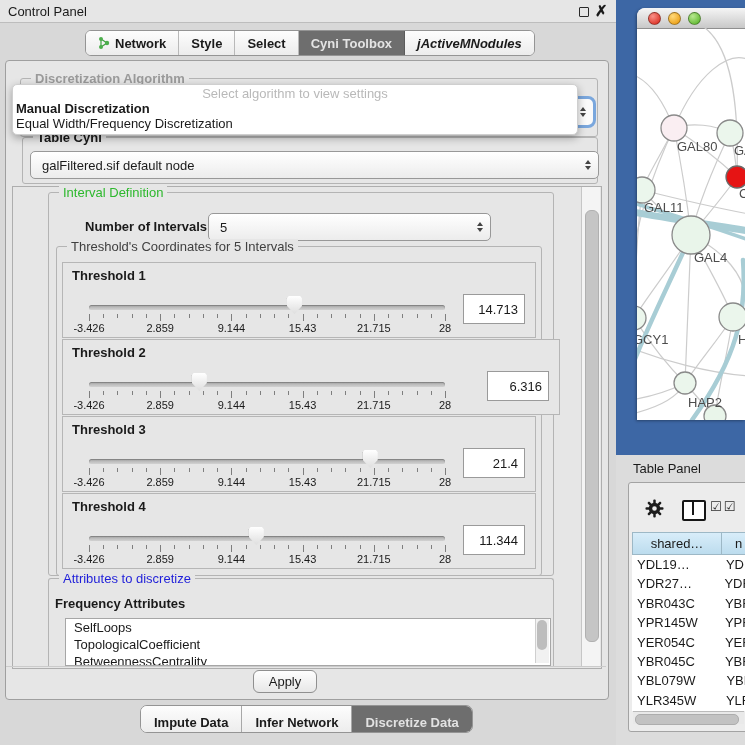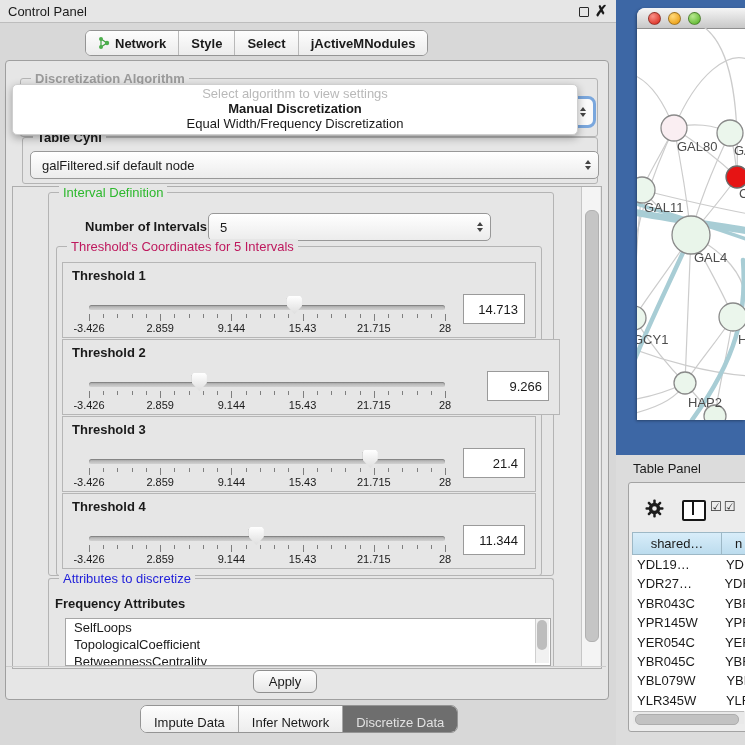--- a/index.html
+++ b/index.html
@@ -131,6 +131,9 @@
       </div>
       <div class="tab">
         <span>Select</span>
+      </div>
+      <div class="tab tab-sel">
+        <span>Cyni Toolbox</span>
       </div>
       <div class="tab">
         <span>jActiveMNodules</span>

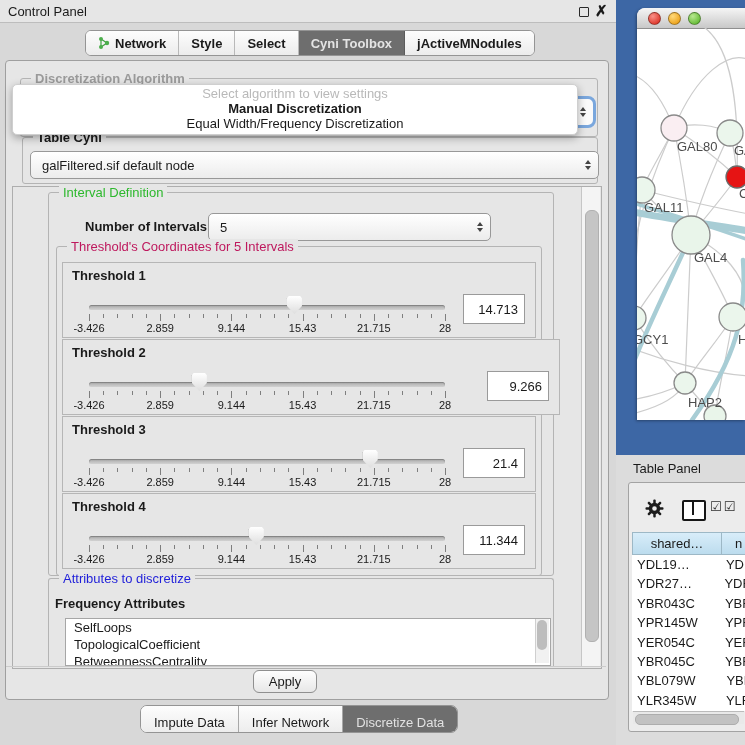--- a/index.html
+++ b/index.html
@@ -18,7 +18,7 @@
            background:#fff;height:24px;}
   .tab{display:flex;align-items:center;gap:5px;padding:0 12px;background:linear-gradient(#fdfdfd,#ececec);
        font-weight:bold;border-right:1px solid #b9b9b9;white-space:nowrap;}
-  .tab:last-child{border-right:none;}
+  .tab:last-child{border-right:none;font-style:italic;}
   .tab-sel{background:#6e6e6e;color:#e4e4e4;border-right-color:#5c5c5c;}
 
   .panel-outer{position:absolute;left:5px;top:60px;width:602px;height:638px;background:#e6e6e6;

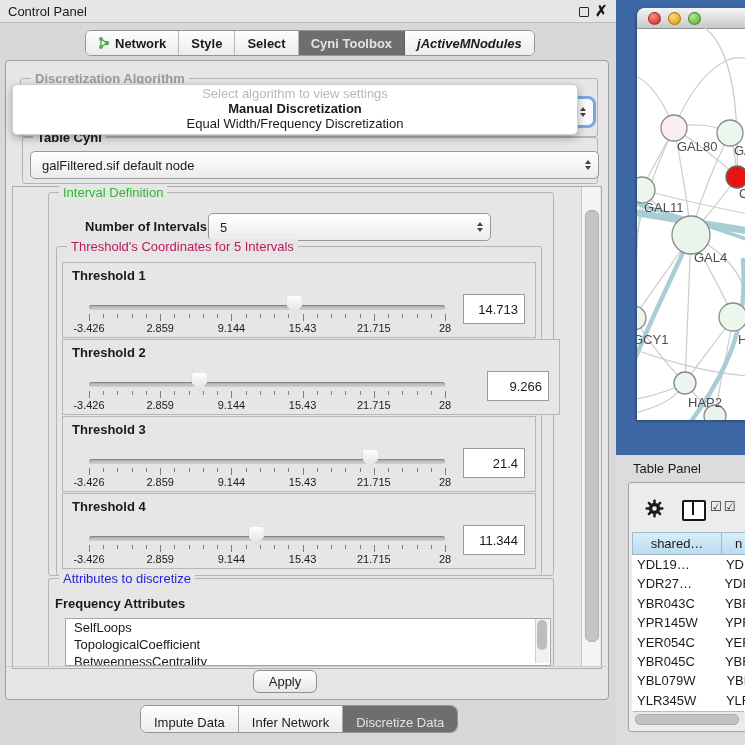--- a/index.html
+++ b/index.html
@@ -38,7 +38,7 @@
 
   .popup{position:absolute;left:12px;top:84px;width:564px;height:48px;background:#fff;z-index:40;
          border:1px solid #cfcfcf;border-radius:5px;box-shadow:0 3px 9px rgba(0,0,0,.32);padding-top:1px;}
-  .pop-line{height:15px;line-height:15px;padding:0 3px;white-space:nowrap;text-align:center;}
+  .pop-line{height:15px;line-height:15px;padding:0 3px;white-space:nowrap;}
   .pop-ph{text-align:center;color:#b9b9b9;}
   .pop-b{font-weight:bold;}
 

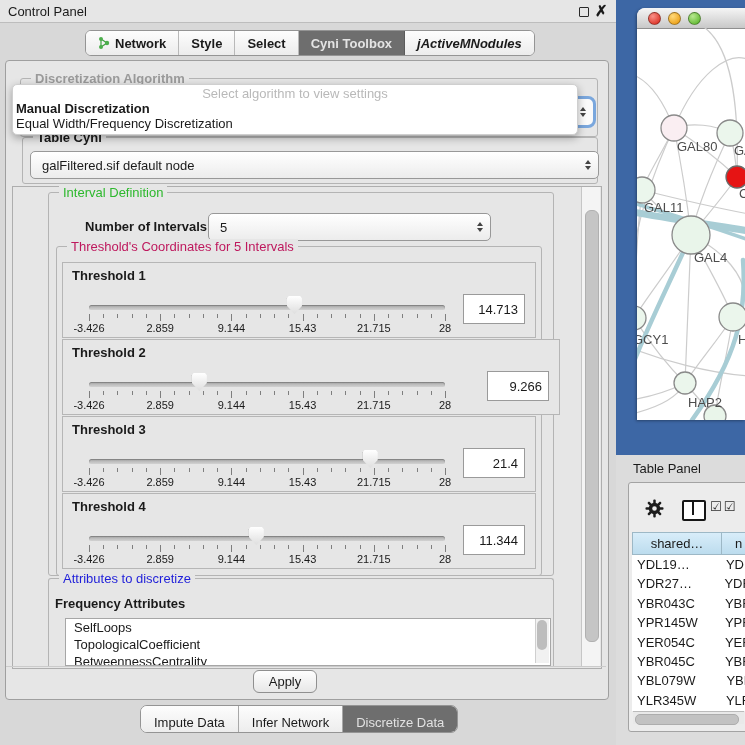--- a/index.html
+++ b/index.html
@@ -187,7 +187,7 @@
   </div>
 
   <div class="group" style="left:56px;top:246px;width:484px;height:328px;">
-    <span class="gtitle" style="color:#be185d;">Threshold's Coordinates for 5 Intervals</span>
+    <span class="gtitle" style="color:#404040;">Threshold's Coordinates for 5 Intervals</span>
   </div>
   <div id="threshold-stack">
       <div class="thr-box" style="top: 262px;">

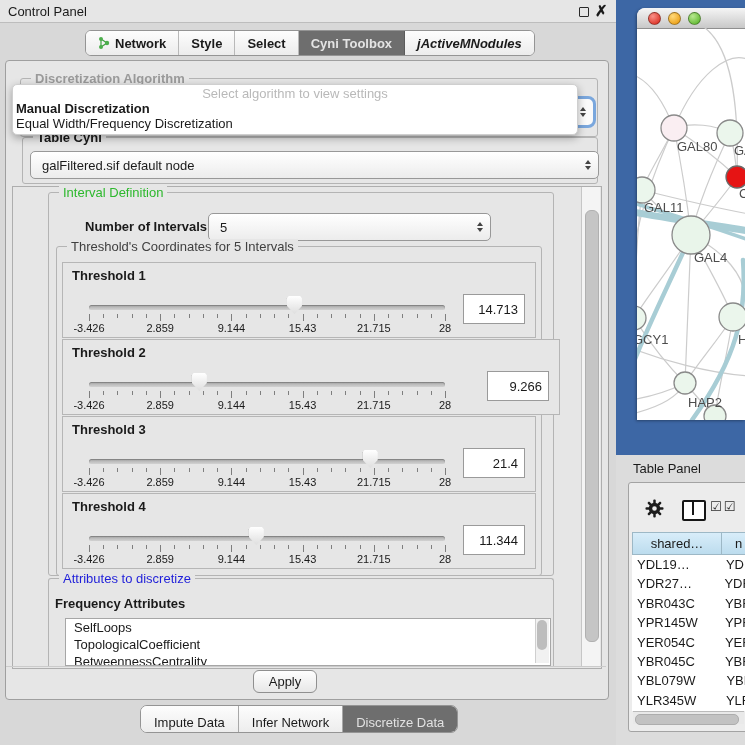--- a/index.html
+++ b/index.html
@@ -264,7 +264,7 @@
         <span class="tick-label" style="left: 239.6px;">15.43</span>
         <span class="tick-label" style="left: 310.8px;">21.715</span>
         <span class="tick-label" style="left: 382px;">28</span>
-        <div class="thr-value">9.266</div>
+        <div class="thr-value">6.316</div>
       </div>
       <div class="thr-box" style="top: 416px;">
         <div class="thr-label">Threshold 3</div>

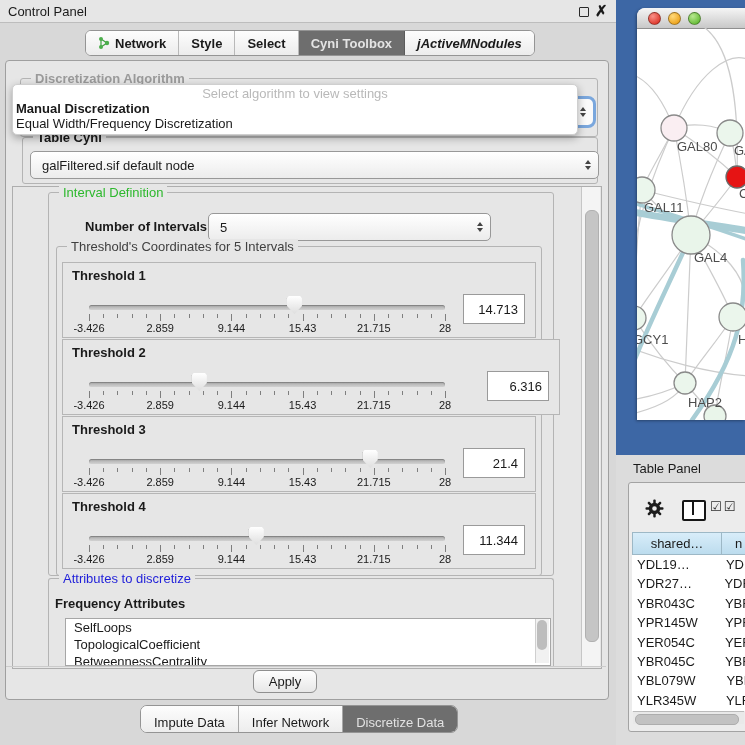--- a/index.html
+++ b/index.html
@@ -71,7 +71,7 @@
   .btn{position:absolute;background:linear-gradient(#fefefe,#e7e7e7);border:1px solid #8f8f8f;border-radius:6px;
        display:flex;align-items:center;justify-content:center;}
   .btab{padding:16px 13px;display:flex;align-items:center;background:linear-gradient(#fdfdfd,#e9e9e9);
-        font-weight:normal;border-right:1px solid #a8a8a8;white-space:nowrap;text-align:right;}
+        font-weight:bold;border-right:1px solid #a8a8a8;white-space:nowrap;text-align:right;}
   .btab:last-child{border-right:none;}
   .btab-sel{background:#6e6e6e;color:#e2e2e2;border-right-color:#5c5c5c;}
 

